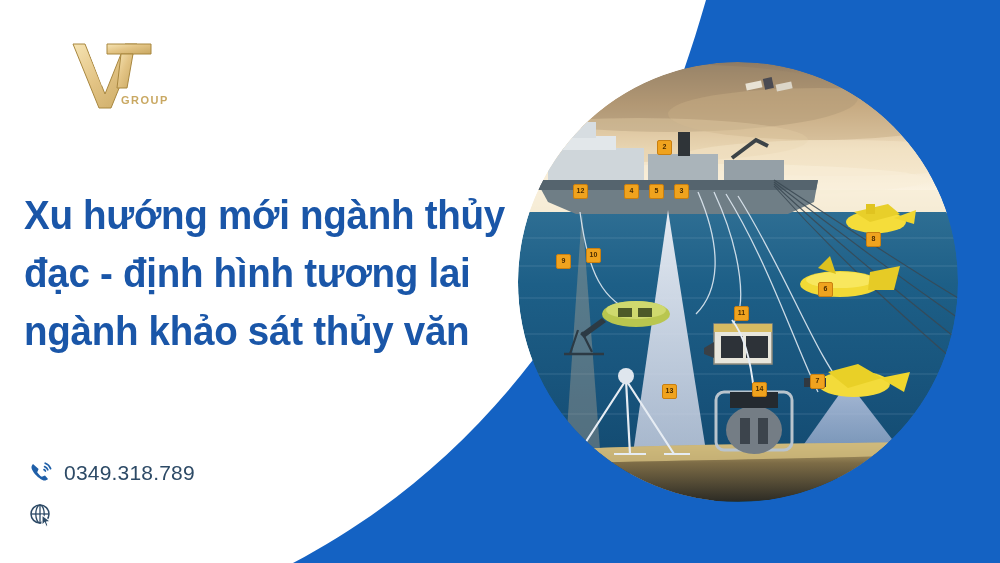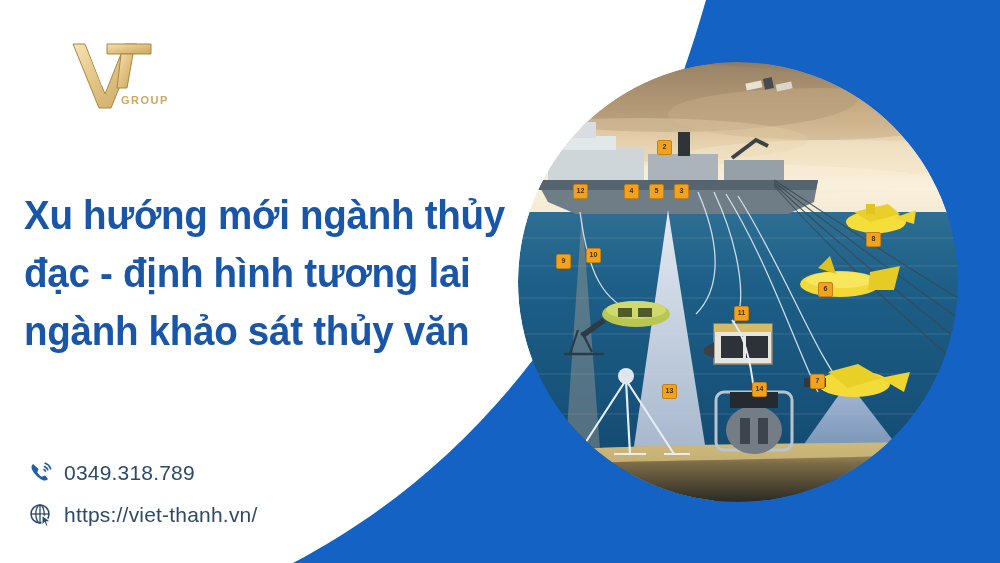--- a/index.html
+++ b/index.html
@@ -113,7 +113,6 @@
           <path d="M14 13 L22.5 19.5 L18.6 20 L20 23.6 L18 24.4 L16.6 20.8 L14 23.4 Z" fill="#2d4a66" stroke="#ffffff" stroke-width="1.1"></path>
         </svg>
       </span>
-      <span class="ctext">https://viet-thanh.vn/</span>
     </div>
 
   </div>

